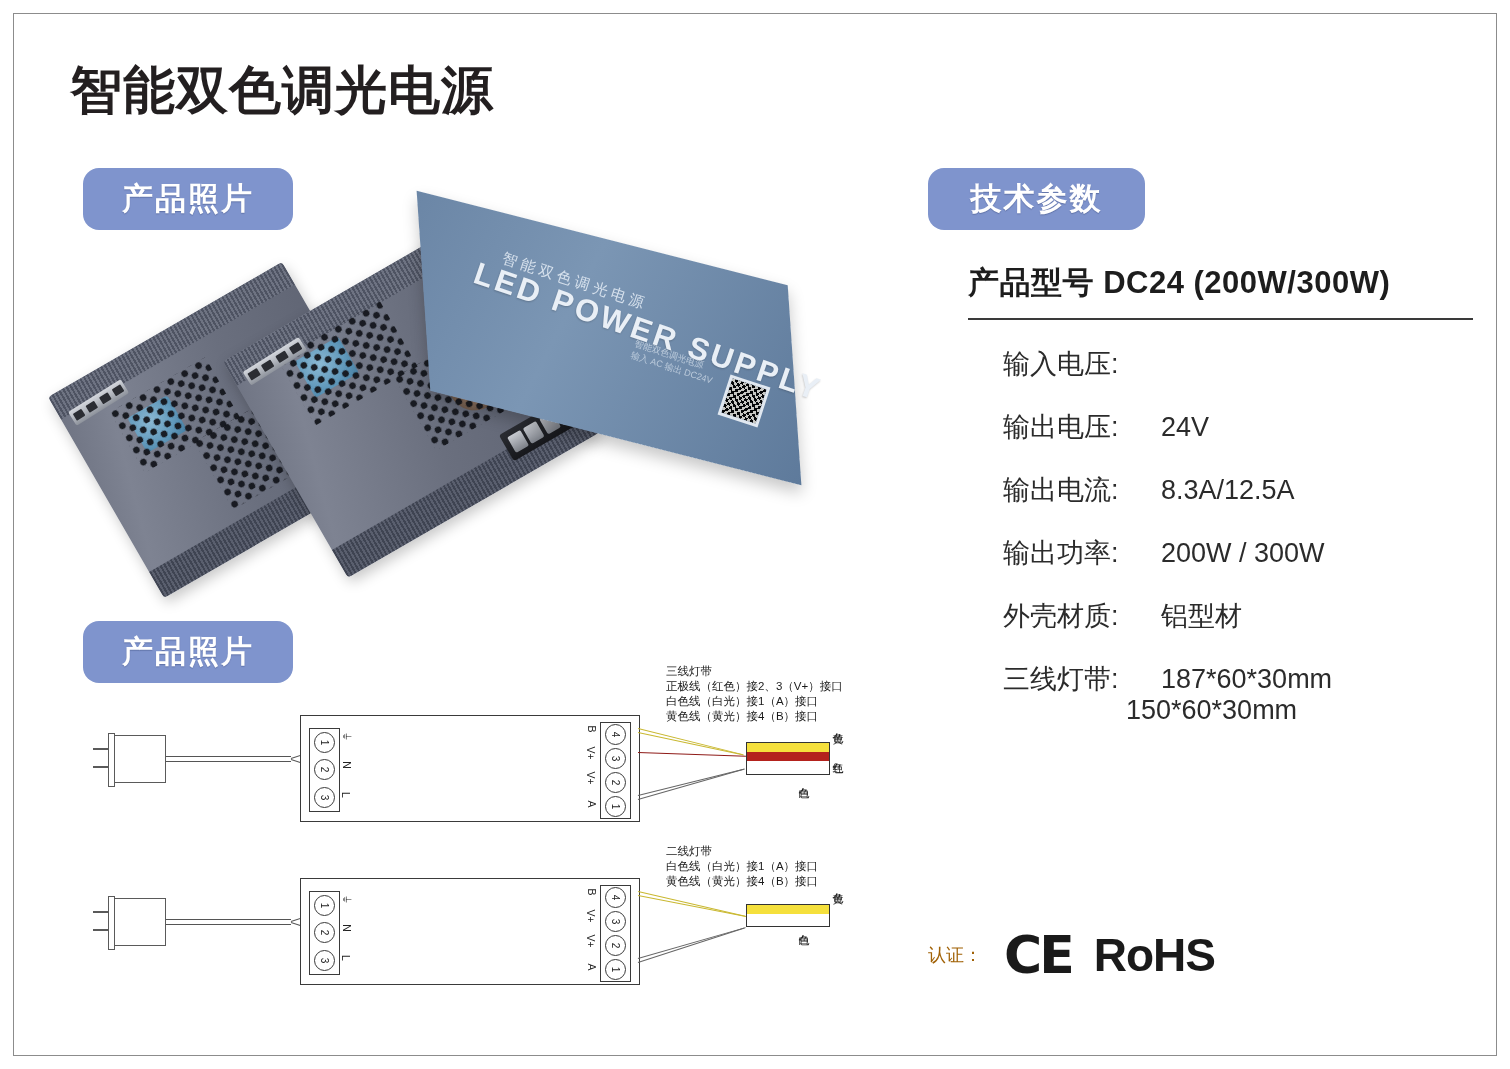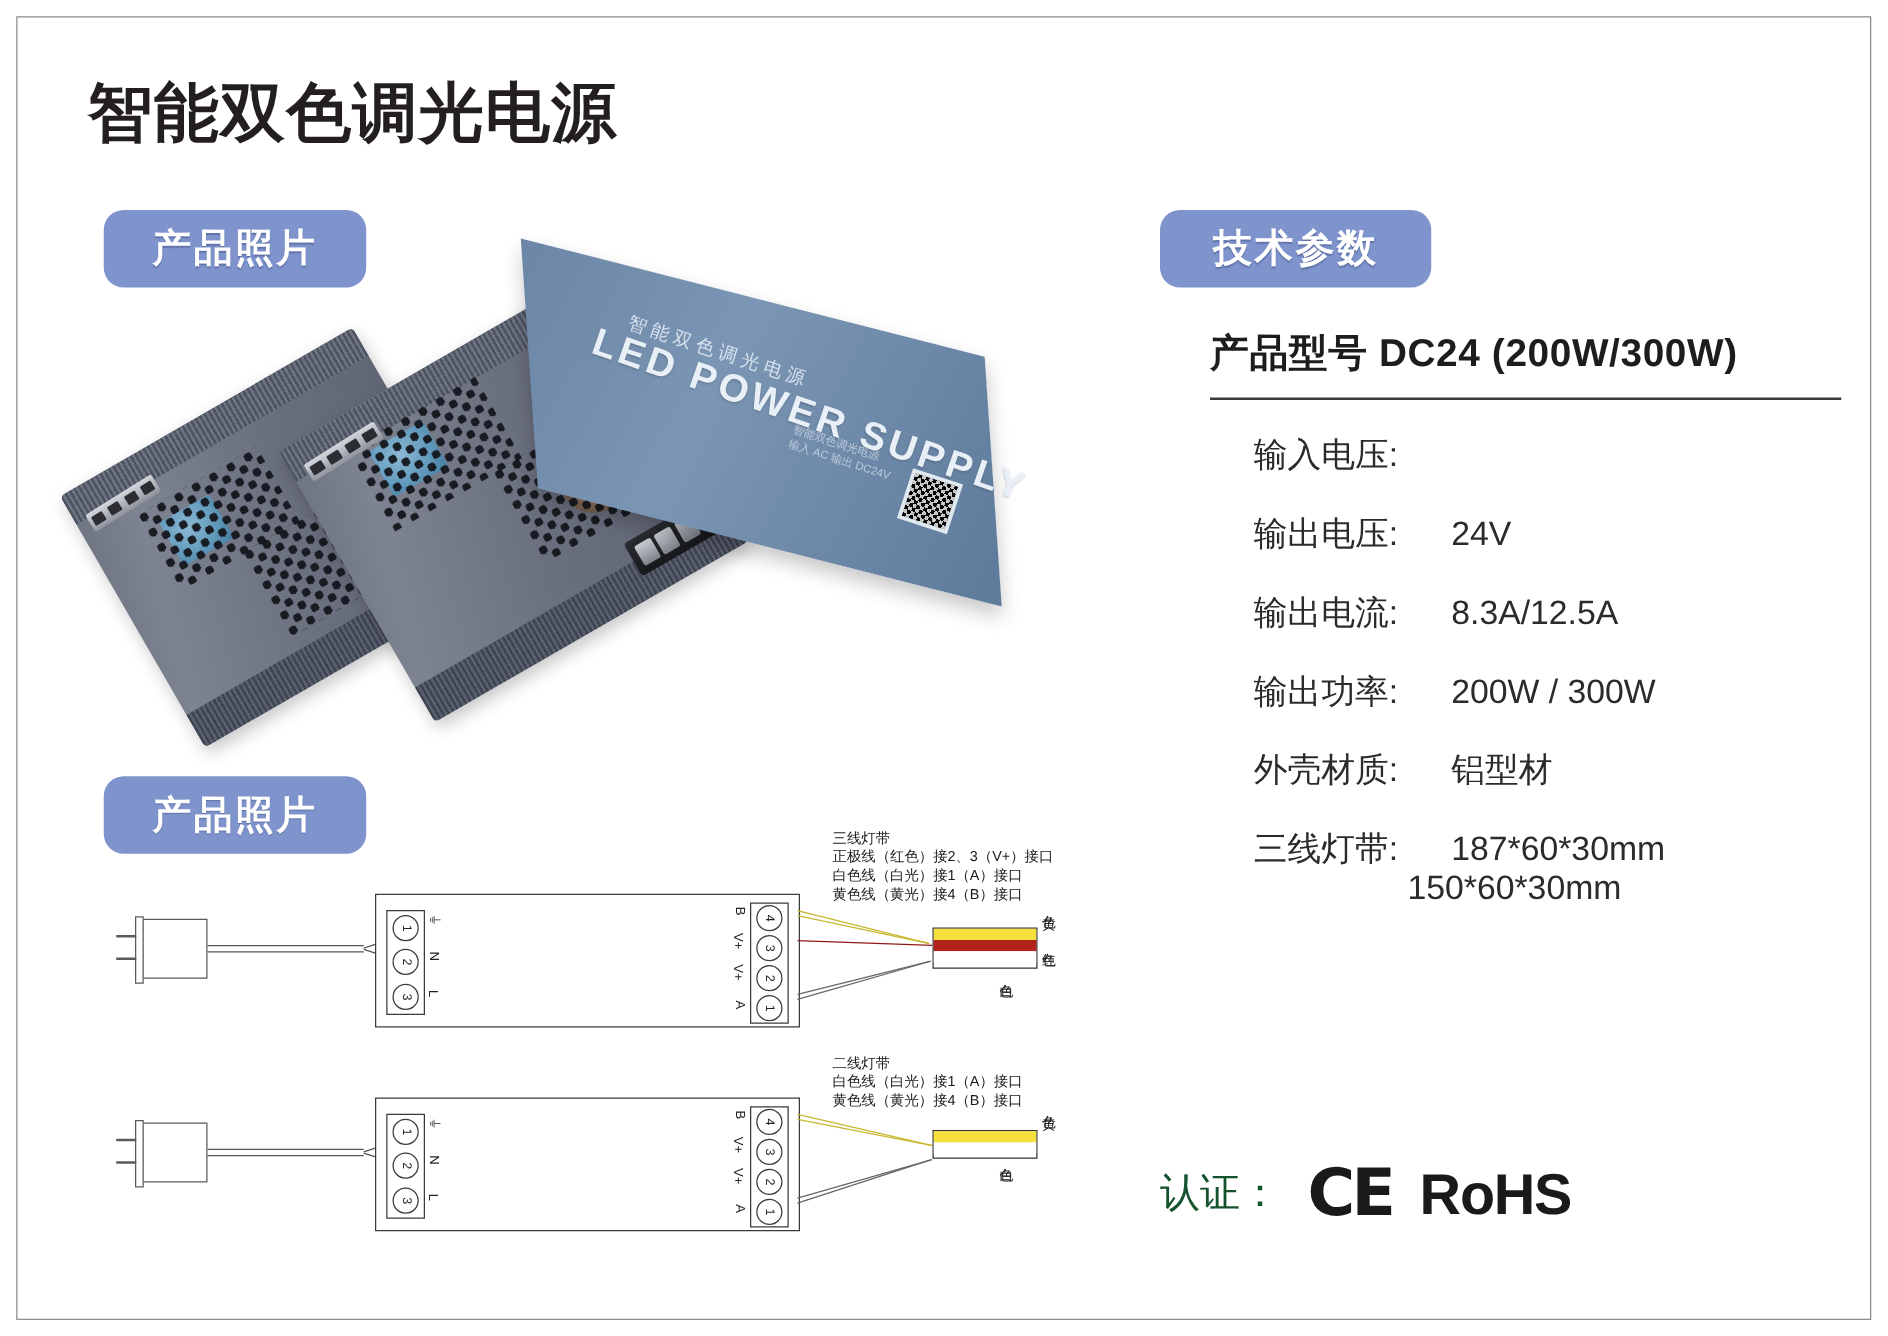--- a/index.html
+++ b/index.html
@@ -177,7 +177,7 @@
     position: absolute; left: 928px; top: 925px;
     display: flex; align-items: center; gap: 22px;
   }
-  .cert-label { font-size: 32px; color: #14532d; }
+  .cert-label { font-size: 18px; color: #a16207; }
   .cert-ce { font-size: 52px; font-weight: 700; color: #1a1a1a; letter-spacing: -3px; font-family: "DejaVu Sans", sans-serif; }
   .cert-rohs { font-size: 46px; font-weight: 700; color: #1a1a1a; letter-spacing: -1px; }
 

